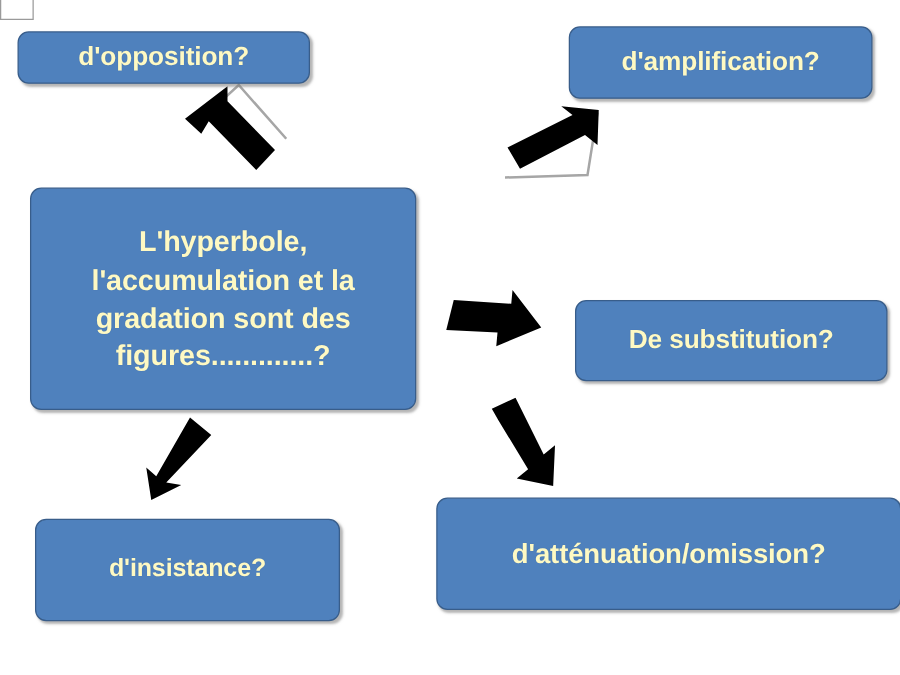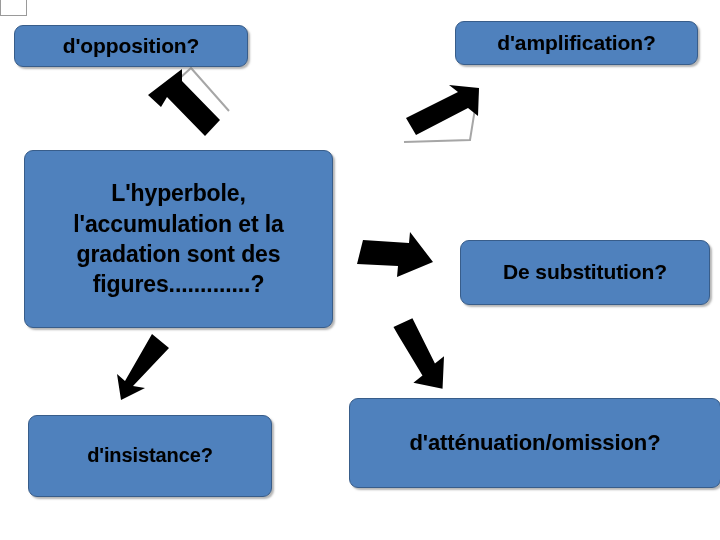--- a/index.html
+++ b/index.html
@@ -34,7 +34,7 @@
     background: #4f81bd;
     border: 1px solid #385d8a;
     border-radius: 9px;
-    color: #000000;
+    color: #fef9c3;
     font-weight: bold;
     display: flex;
     align-items: center;

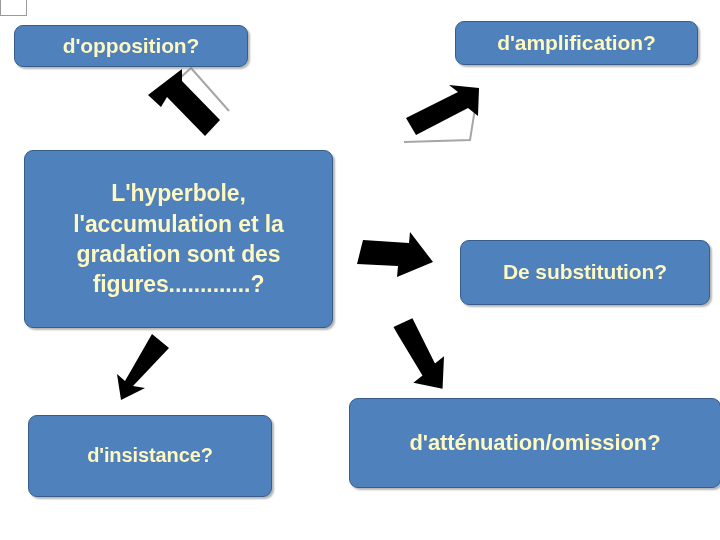--- a/index.html
+++ b/index.html
@@ -52,7 +52,7 @@
     font-size: 21px;
   }
   #node-amplification {
-    left: 455px; top: 21px; width: 243px; height: 44px;
+    left: 455px; top: 21px; width: 243px; height: 58px;
     font-size: 21px;
   }
   #node-center {

